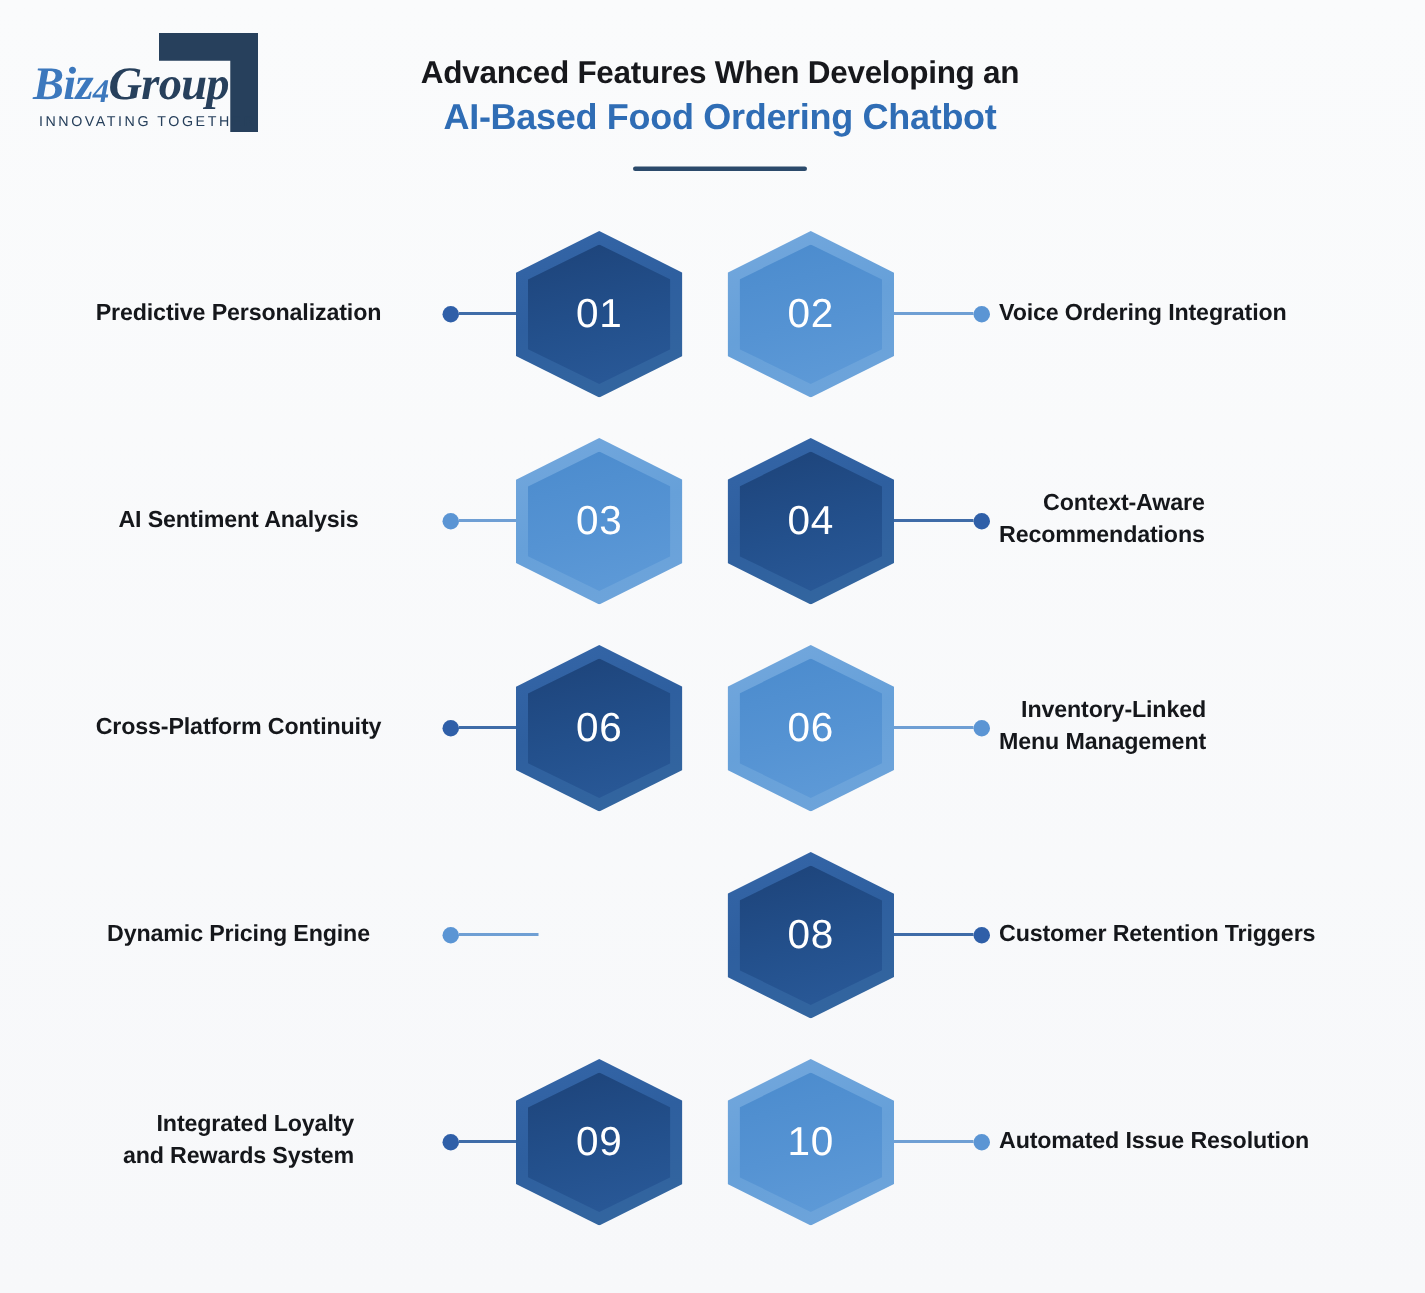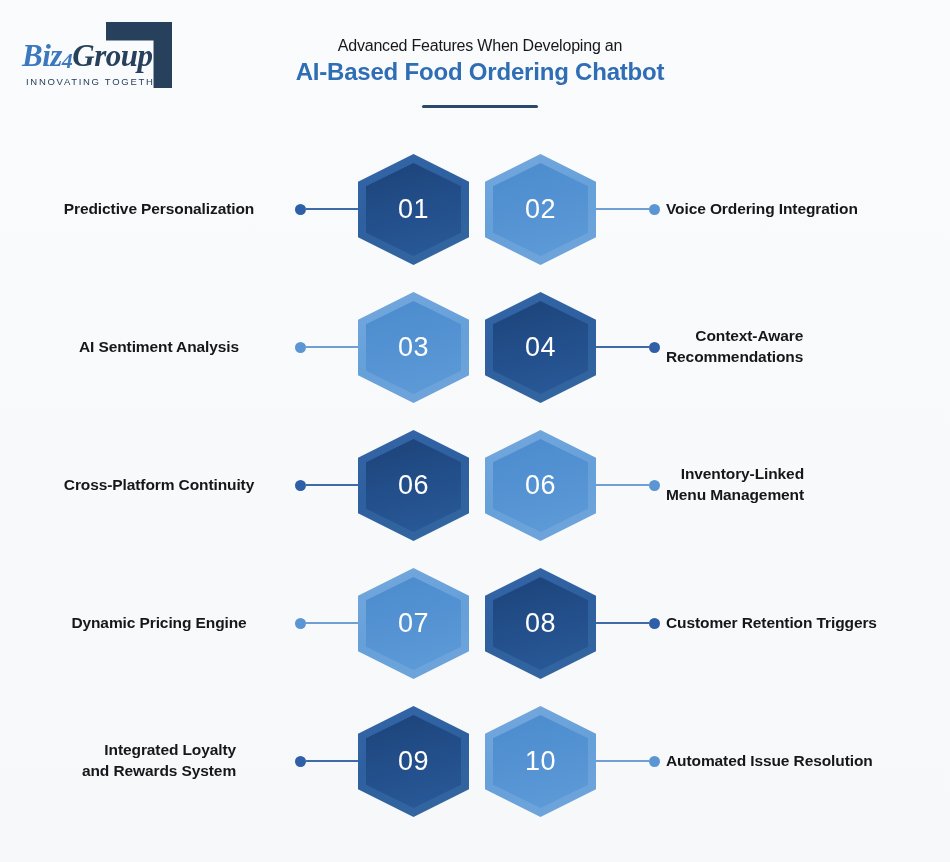--- a/index.html
+++ b/index.html
@@ -80,8 +80,8 @@
     text-align: center;
   }
   .heading-line1 {
-    font-size: 16px;
-    font-weight: 400;
+    font-size: 21px;
+    font-weight: 700;
     color: #17181c;
     letter-spacing: -0.2px;
     line-height: 1.28;

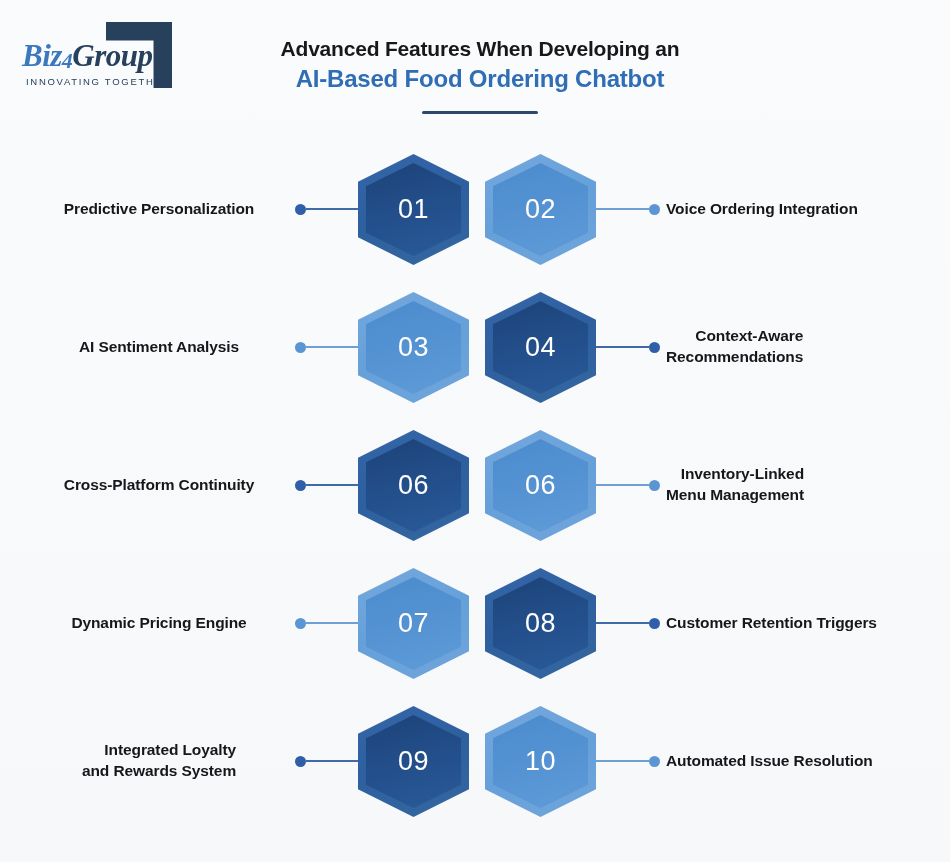--- a/index.html
+++ b/index.html
@@ -122,7 +122,7 @@
     width: 111px;
     height: 111px;
   }
-  .hex.left-hex  { left: 358px; }
+  .hex.left-hex  { left: 344px; }
   .hex.right-hex { left: 485px; }
 
   .hex-outer,

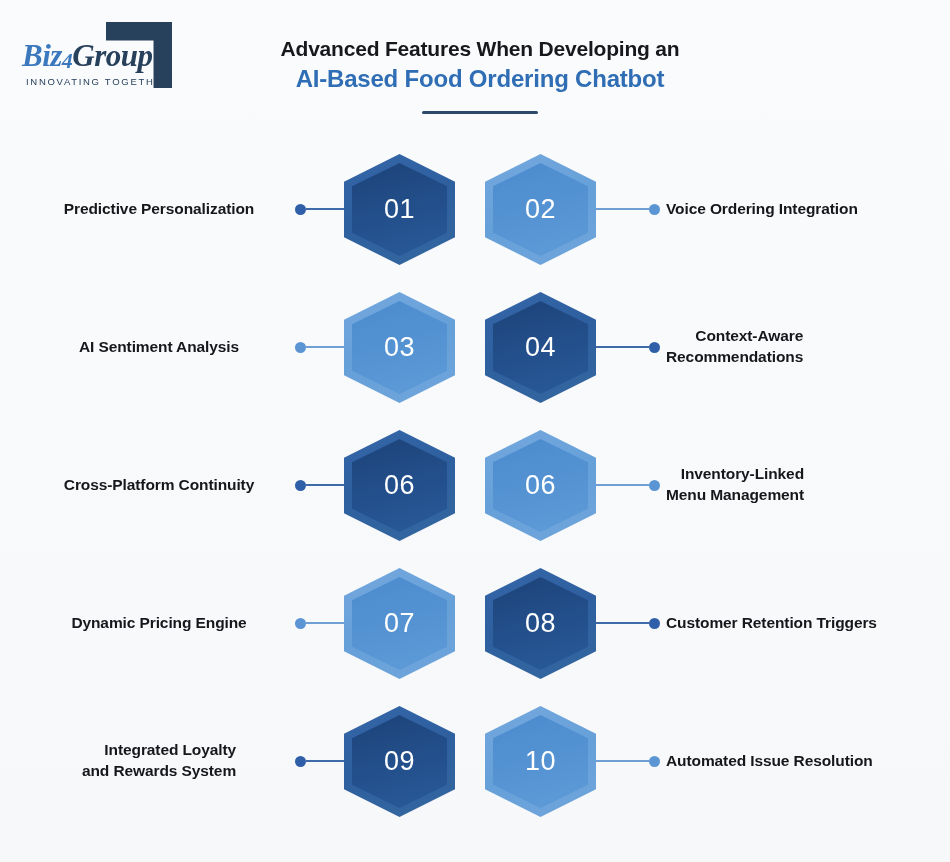--- a/index.html
+++ b/index.html
@@ -348,11 +348,6 @@
           <div class="conn-dot"></div>
           <div class="conn-line"></div>
         </div>
-        <div class="hex left-hex light">
-          <div class="hex-outer"></div>
-          <div class="hex-inner"></div>
-          <div class="hex-num">07</div>
-        </div>
         <div class="label label-right">
           <div>
             <span>Customer Retention Triggers</span>

